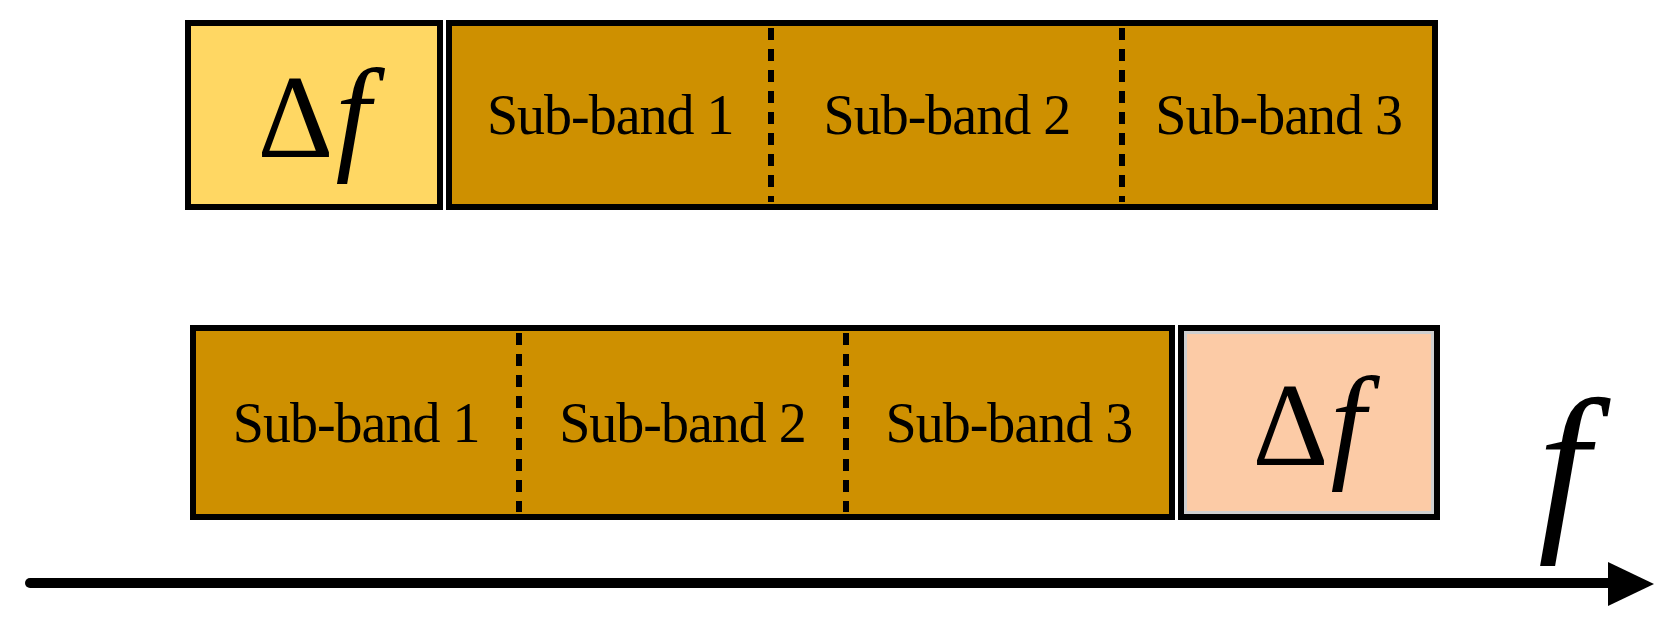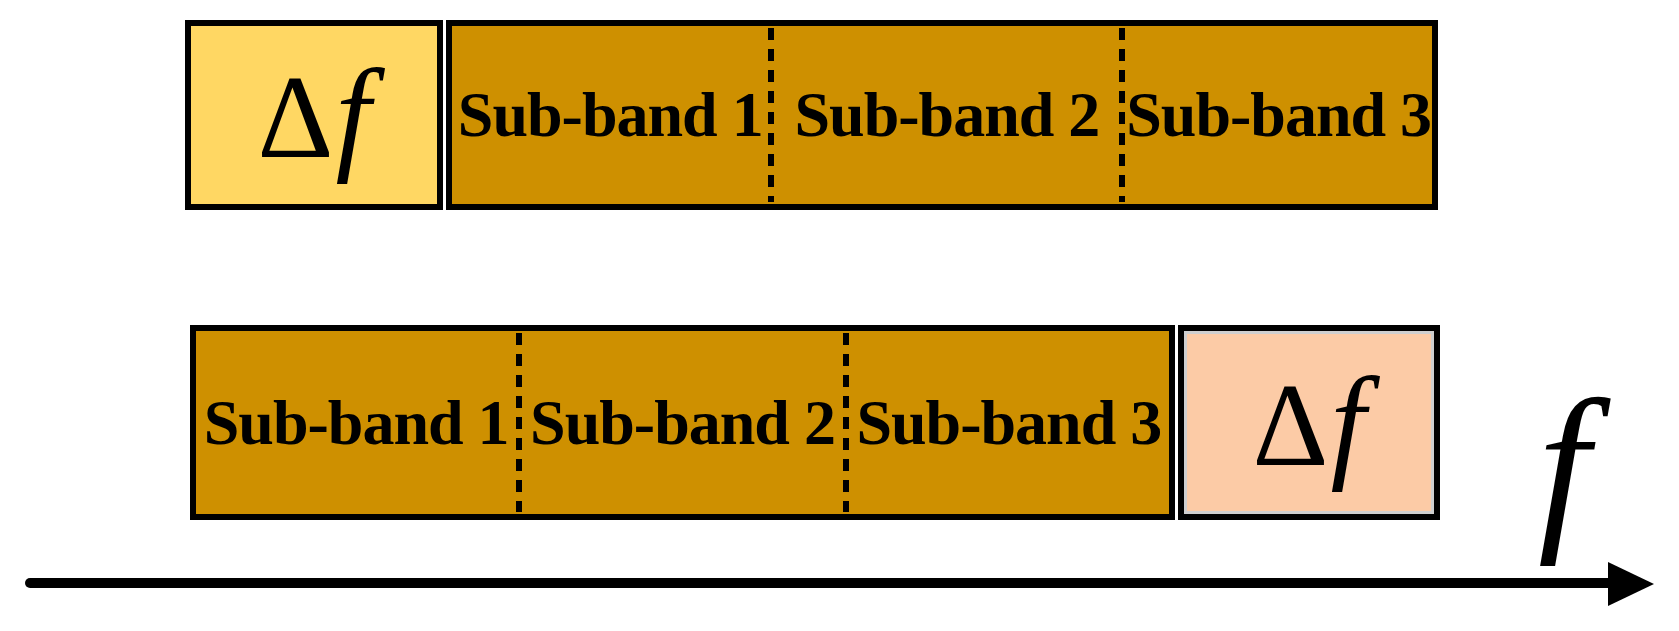--- a/index.html
+++ b/index.html
@@ -25,7 +25,7 @@
   .band{flex:1;background:var(--c-band,#CE9000);display:flex;align-items:stretch;padding:0;}
   .section{display:flex;align-items:center;justify-content:center;min-width:0;}
   .section .lbl{
-    font-weight:bold;font-size:64px;color:var(--c-ink,#000);
+    font-weight:normal;font-size:56px;color:var(--c-ink,#000);
     white-space:nowrap;line-height:1;letter-spacing:-1px;
   }
   .dashed-divider{

